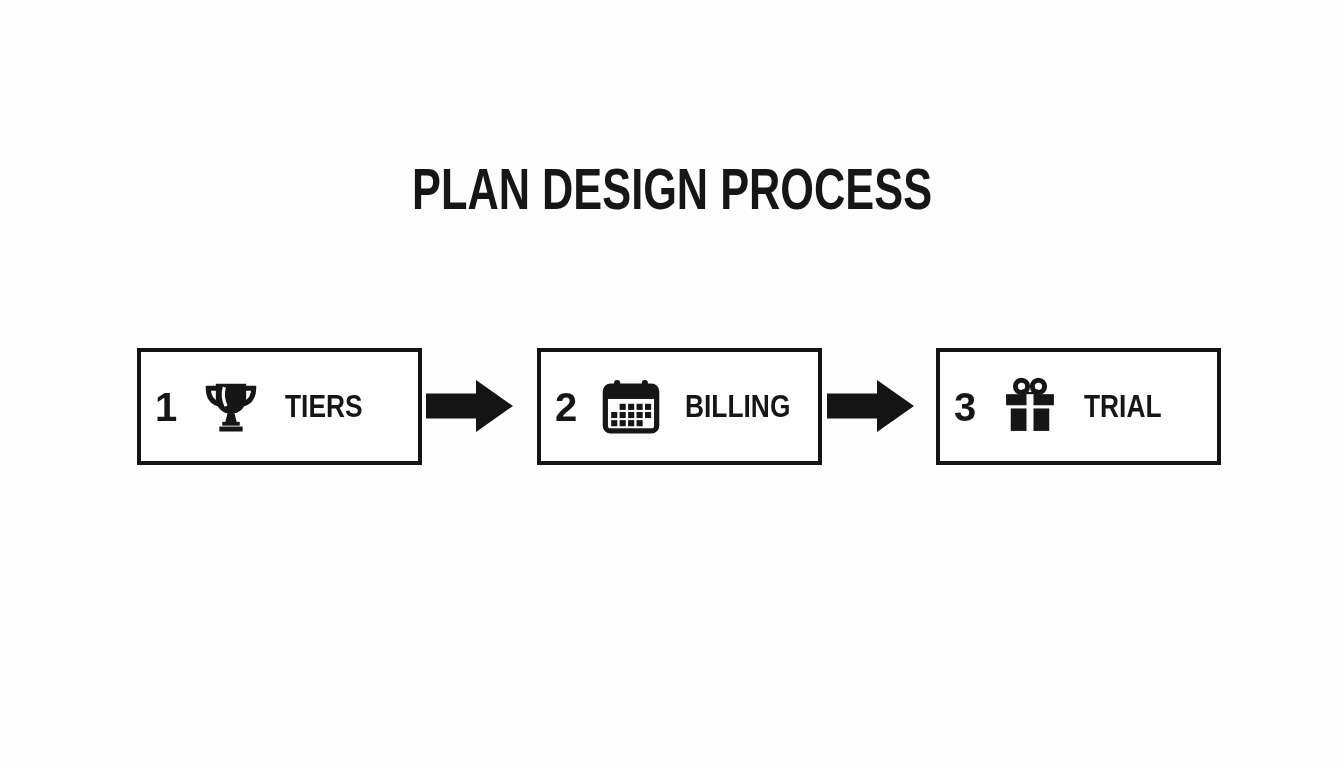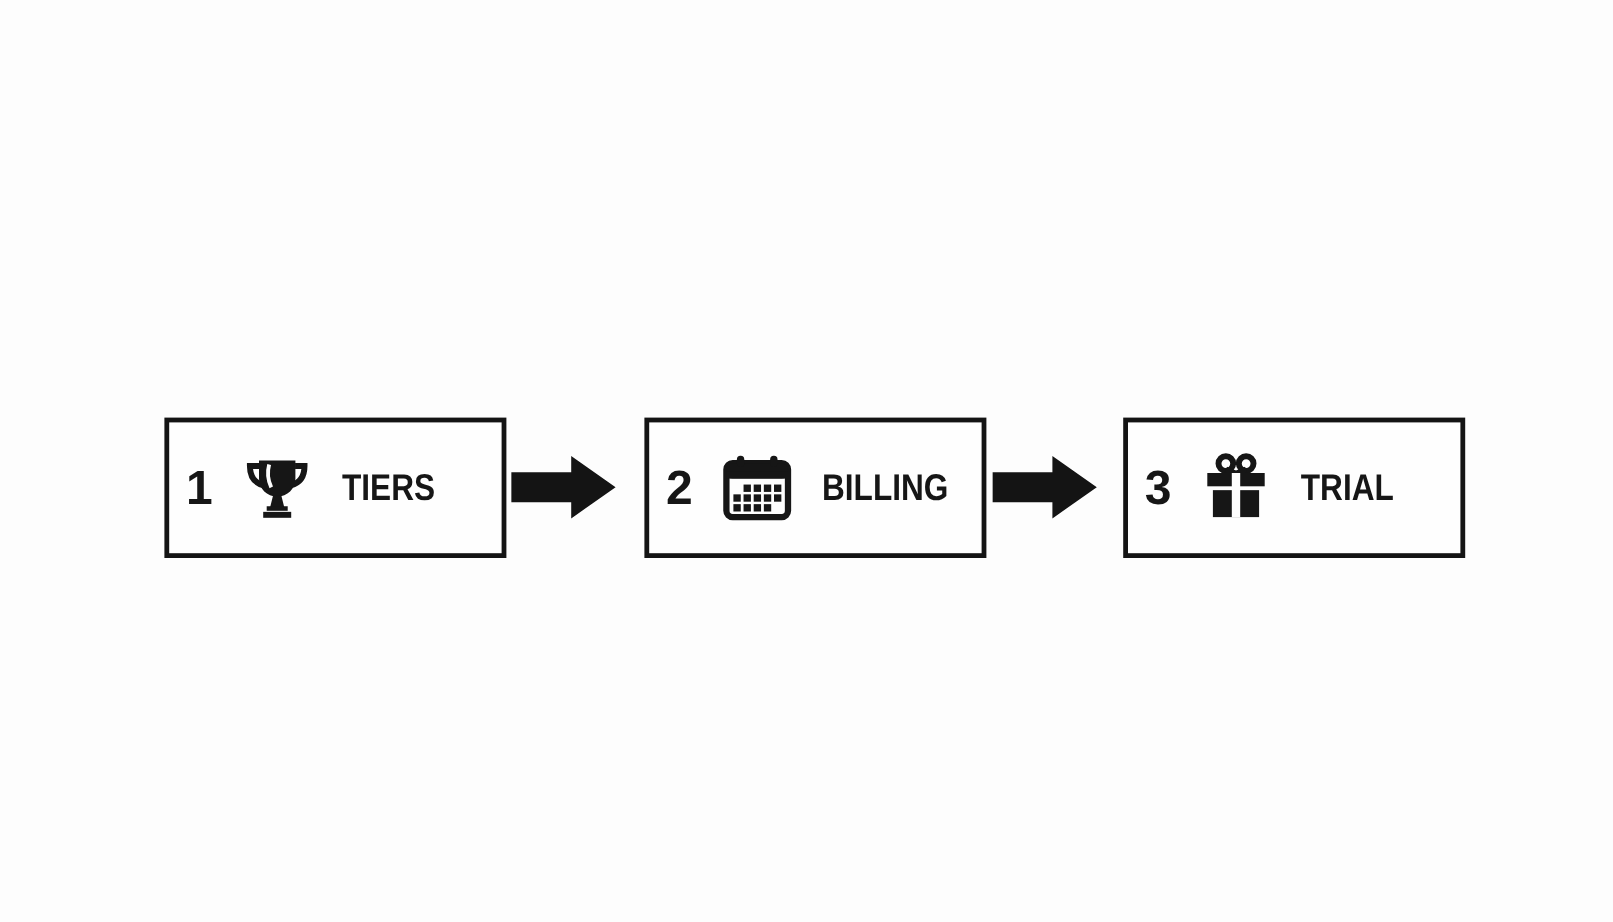--- a/index.html
+++ b/index.html
@@ -73,6 +73,9 @@
 
 <div class="canvas">
 
+  <div class="title">
+    <span>PLAN DESIGN PROCESS</span>
+  </div>
 
   <div class="step step-1">
     <span class="step-number">1</span>

